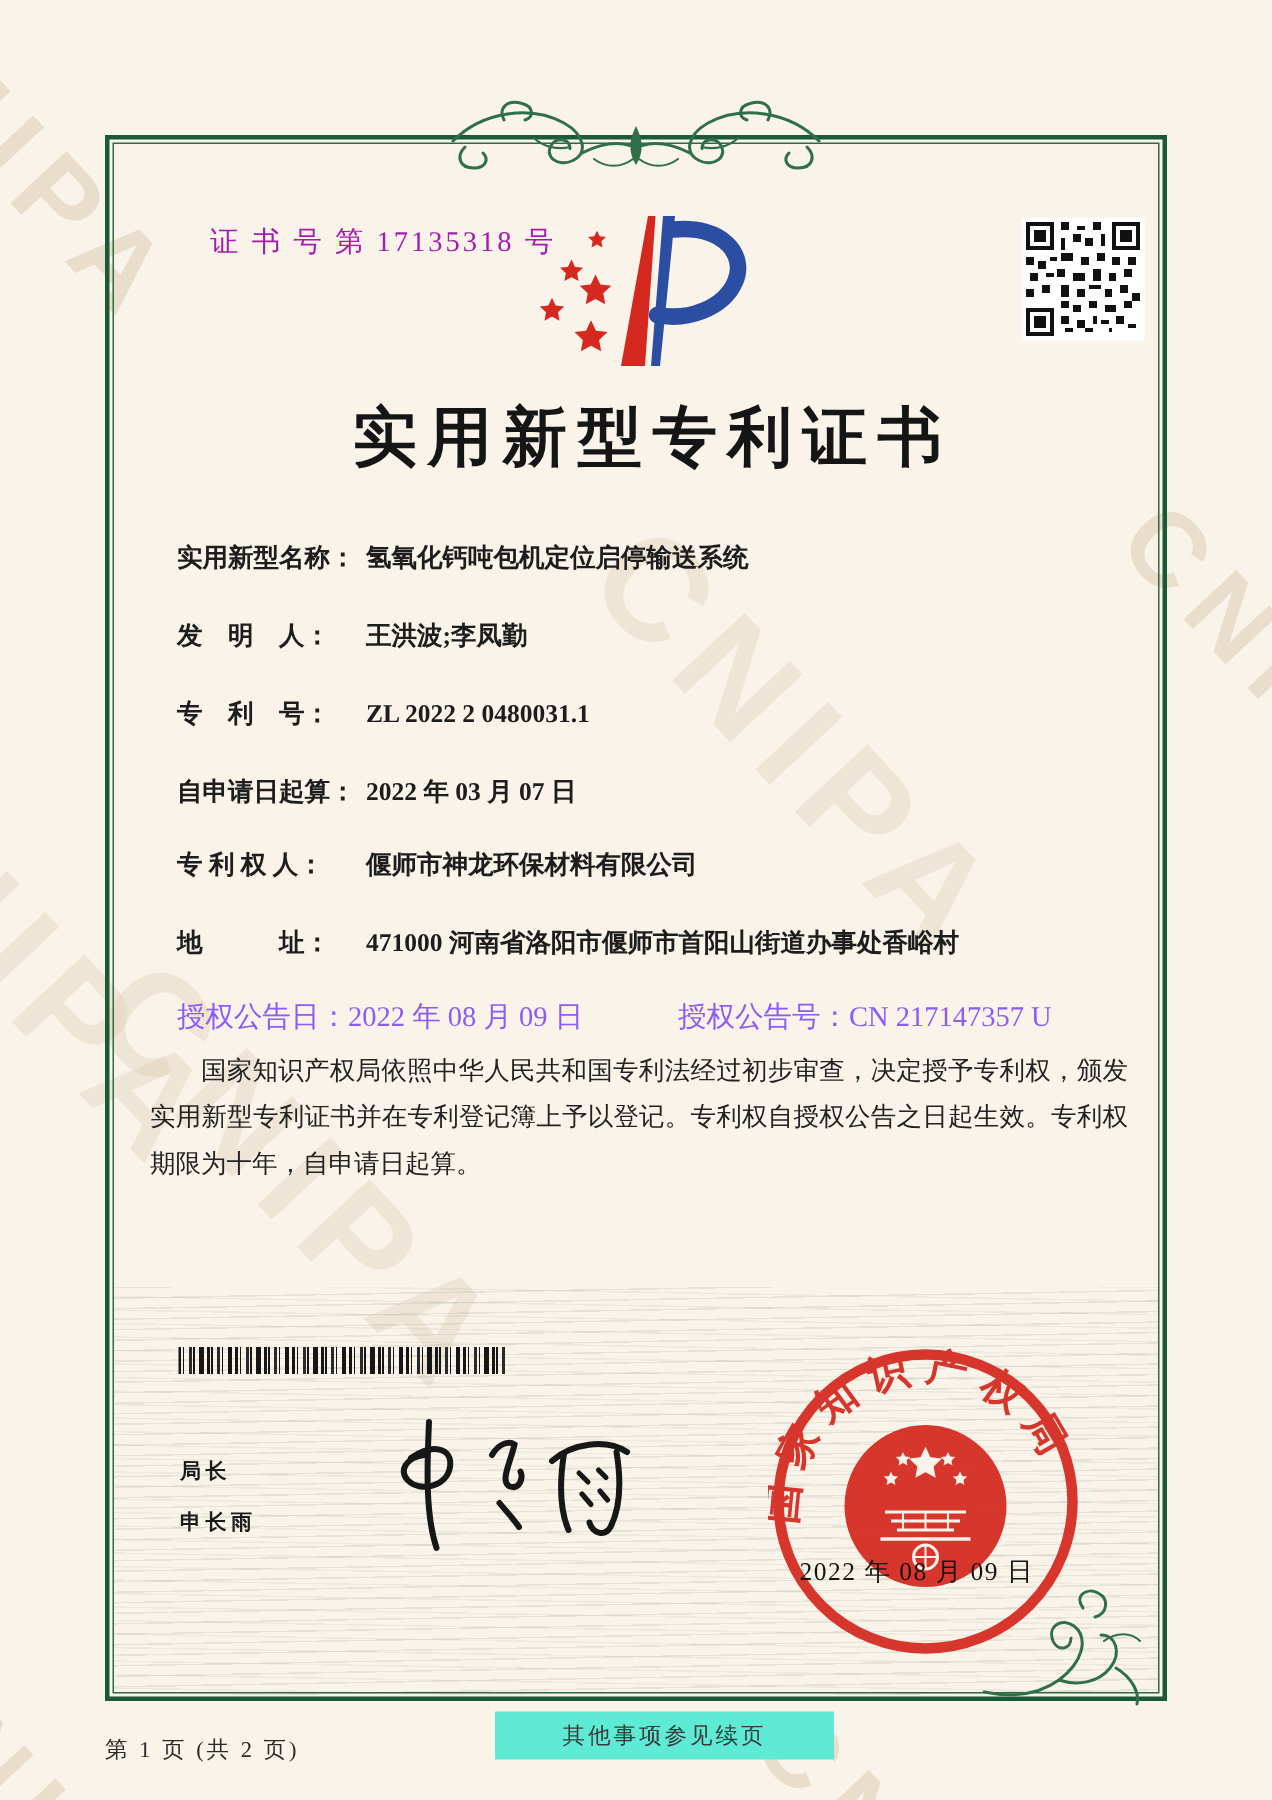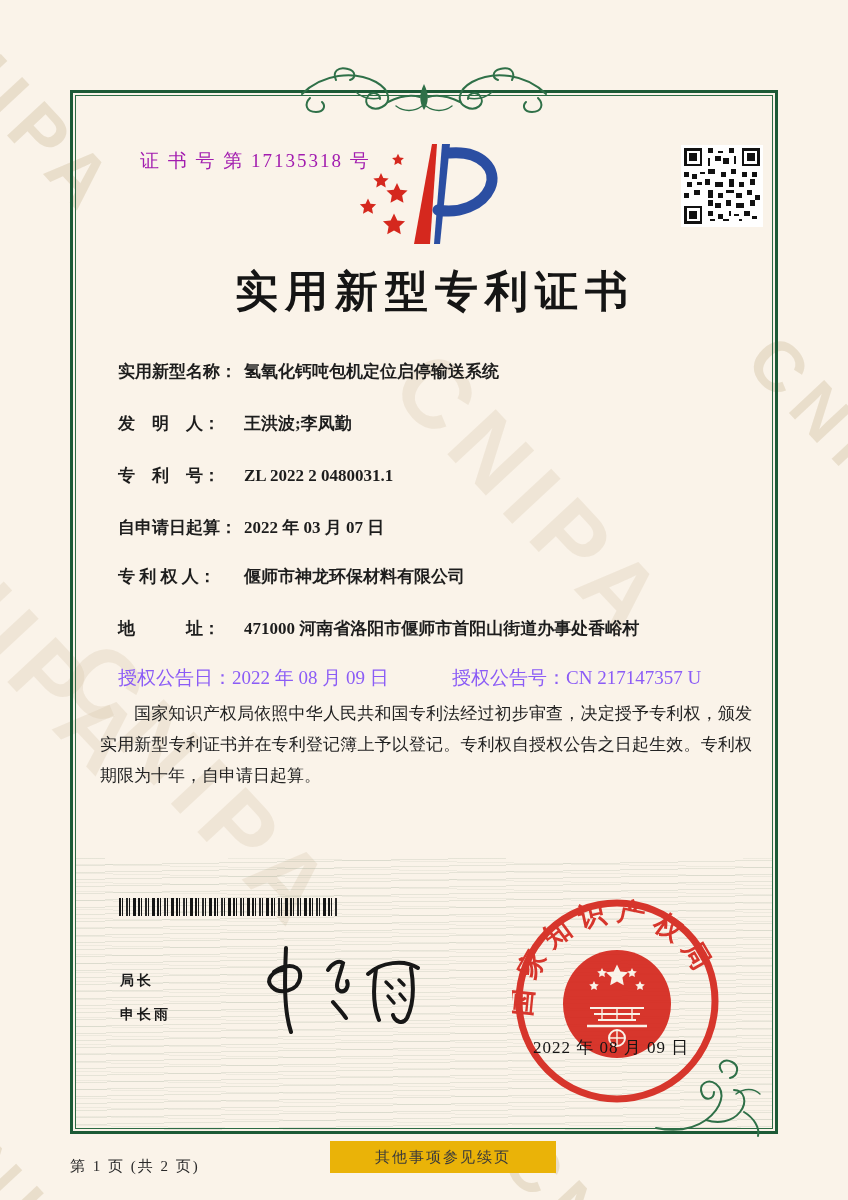--- a/index.html
+++ b/index.html
@@ -58,7 +58,7 @@
 
   .footer-page{position:absolute;left:70px;top:1157px;width:708px;text-align:left;
       font-size:15px;color:#2a2a2a;letter-spacing:2px;}
-  .note-strip{position:absolute;left:330px;top:1141px;width:226px;height:32px;background:#eab308;
+  .note-strip{position:absolute;left:330px;top:1141px;width:226px;height:32px;background:#5eead4;
       display:flex;align-items:center;justify-content:center;font-size:15px;color:#3a3a3a;letter-spacing:2px;}
 
   .orn{position:absolute;}

